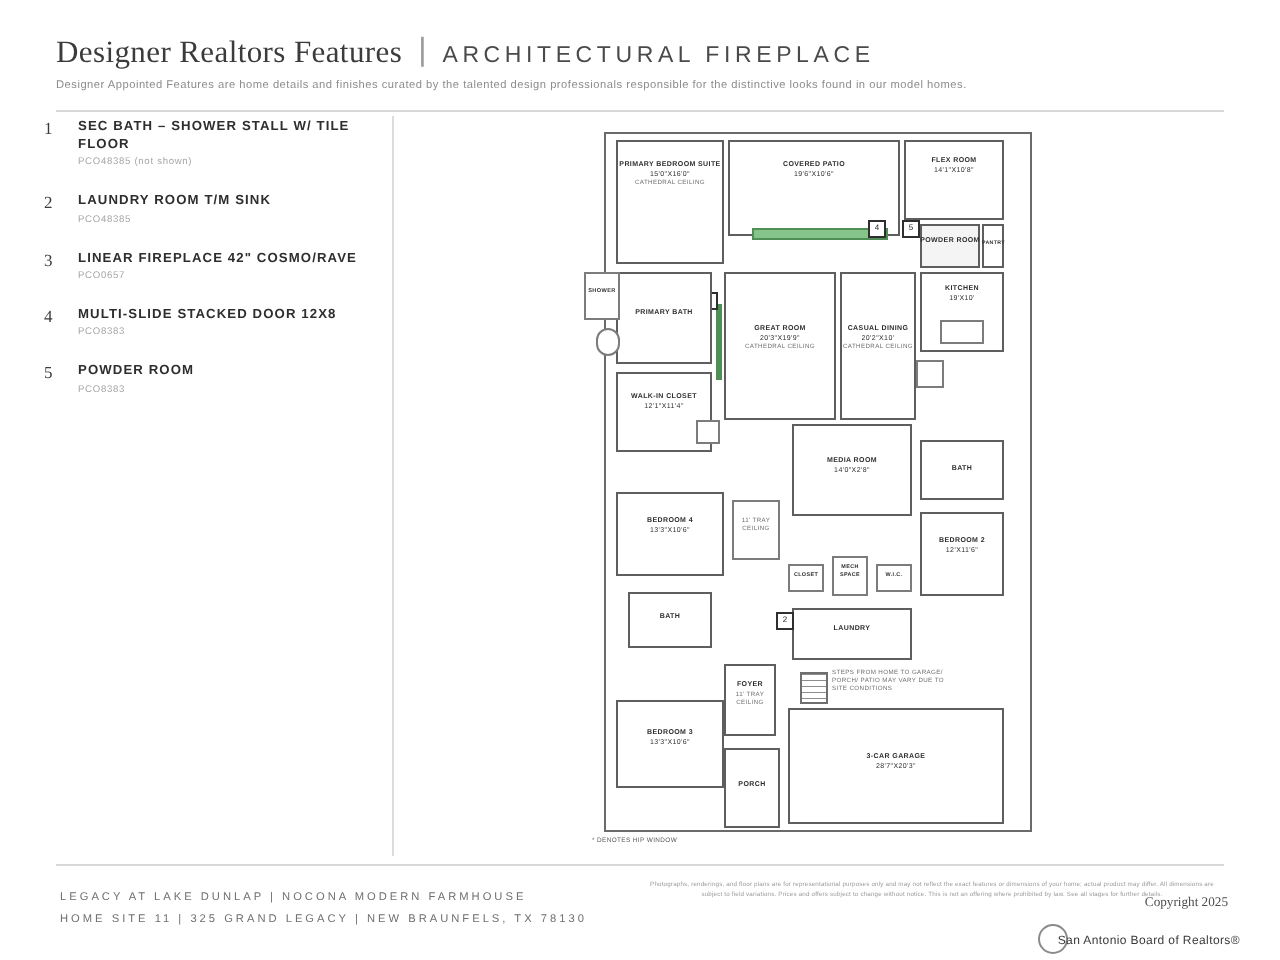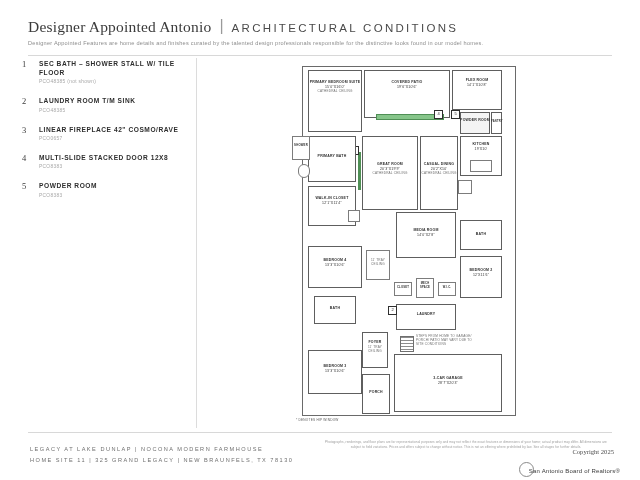--- a/index.html
+++ b/index.html
@@ -235,7 +235,7 @@
 
   <div class="header">
     <div class="header-title-row">
-      <span class="h-main">Designer Appointed Antonio</span>
+      <span class="h-main">Designer Realtors Features</span>
       <span class="h-div">|</span>
       <span class="h-sub">ARCHITECTURAL CONDITIONS</span>
     </div>

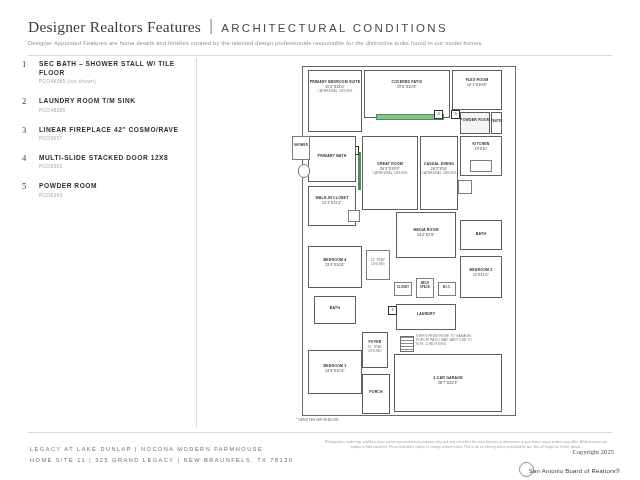--- a/index.html
+++ b/index.html
@@ -237,7 +237,7 @@
     <div class="header-title-row">
       <span class="h-main">Designer Realtors Features</span>
       <span class="h-div">|</span>
-      <span class="h-sub">ARCHITECTURAL CONDITIONS</span>
+      <span class="h-sub">ARCHITECTURAL FIREPLACE</span>
     </div>
     <div class="h-note">Designer Appointed Features are home details and finishes curated by the talented design professionals responsible for the distinctive looks found in our model homes.</div>
   </div>

